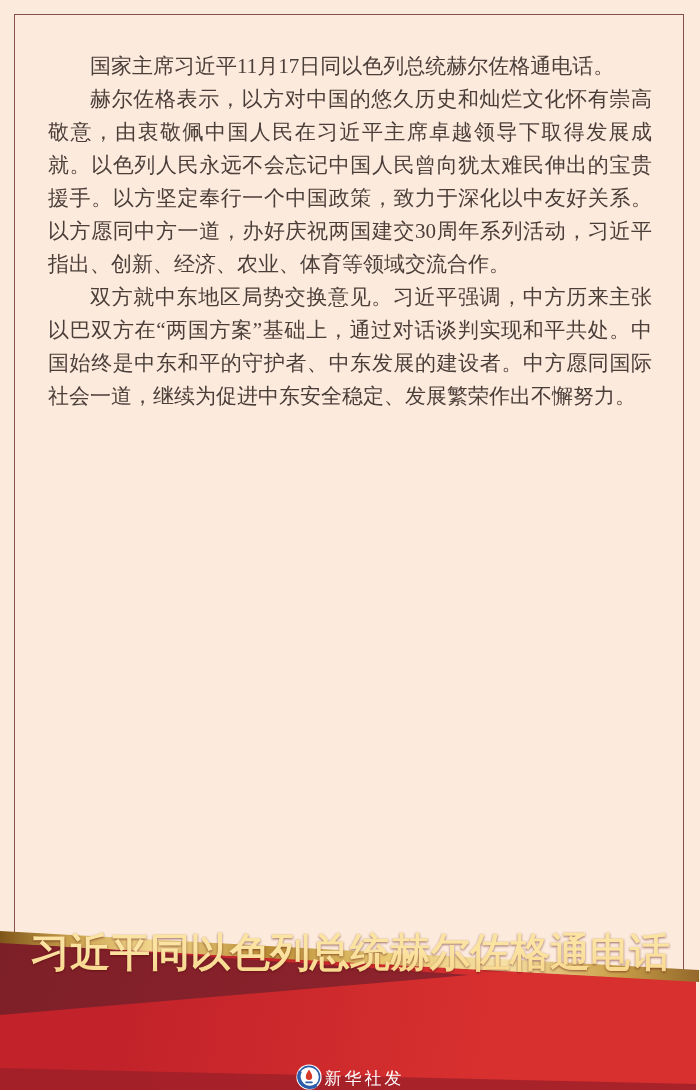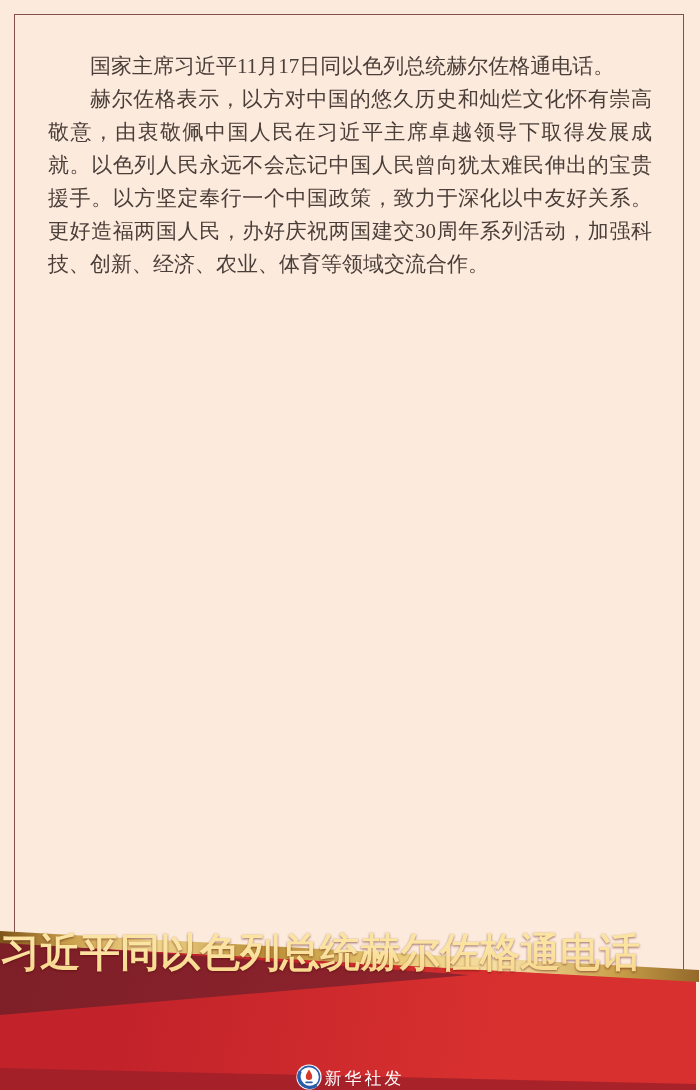--- a/index.html
+++ b/index.html
@@ -79,7 +79,7 @@
 
   <div class="article">
     <p>国家主席习近平11月17日同以色列总统赫尔佐格通电话。</p>
-    <p>赫尔佐格表示，以方对中国的悠久历史和灿烂文化怀有崇高敬意，由衷敬佩中国人民在习近平主席卓越领导下取得发展成就。以色列人民永远不会忘记中国人民曾向犹太难民伸出的宝贵援手。以方坚定奉行一个中国政策，致力于深化以中友好关系。更好造福两国人民，办好庆祝两国建交30周年系列活动，加强科技、创新、经济、农业、体育等领域交流合作。</p>
+    <p>赫尔佐格表示，以方对中国的悠久历史和灿烂文化怀有崇高敬意，由衷敬佩中国人民在习近平主席卓越领导下取得发展成就。以色列人民永远不会忘记中国人民曾向犹太难民伸出的宝贵援手。以方坚定奉行一个中国政策，致力于深化以中友好关系。以方愿同中方一道，办好庆祝两国建交30周年系列活动，习近平指出、创新、经济、农业、体育等领域交流合作。</p>
   </div>
 
   <div class="banner">

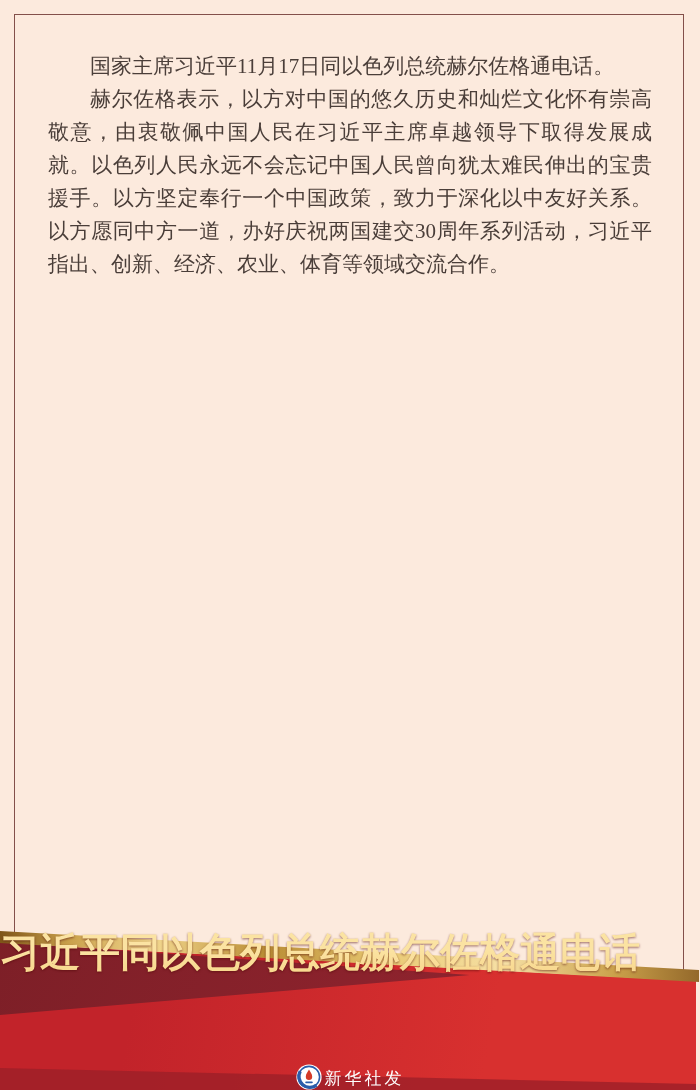--- a/index.html
+++ b/index.html
@@ -80,6 +80,7 @@
   <div class="article">
     <p>国家主席习近平11月17日同以色列总统赫尔佐格通电话。</p>
     <p>赫尔佐格表示，以方对中国的悠久历史和灿烂文化怀有崇高敬意，由衷敬佩中国人民在习近平主席卓越领导下取得发展成就。以色列人民永远不会忘记中国人民曾向犹太难民伸出的宝贵援手。以方坚定奉行一个中国政策，致力于深化以中友好关系。以方愿同中方一道，办好庆祝两国建交30周年系列活动，习近平指出、创新、经济、农业、体育等领域交流合作。</p>
+    <p>双方就中东地区局势交换意见。习近平强调，中方历来主张以巴双方在“两国方案”基础上，通过对话谈判实现和平共处。中国始终是中东和平的守护者、中东发展的建设者。中方愿同国际社会一道，继续为促进中东安全稳定、发展繁荣作出不懈努力。</p>
   </div>
 
   <div class="banner">

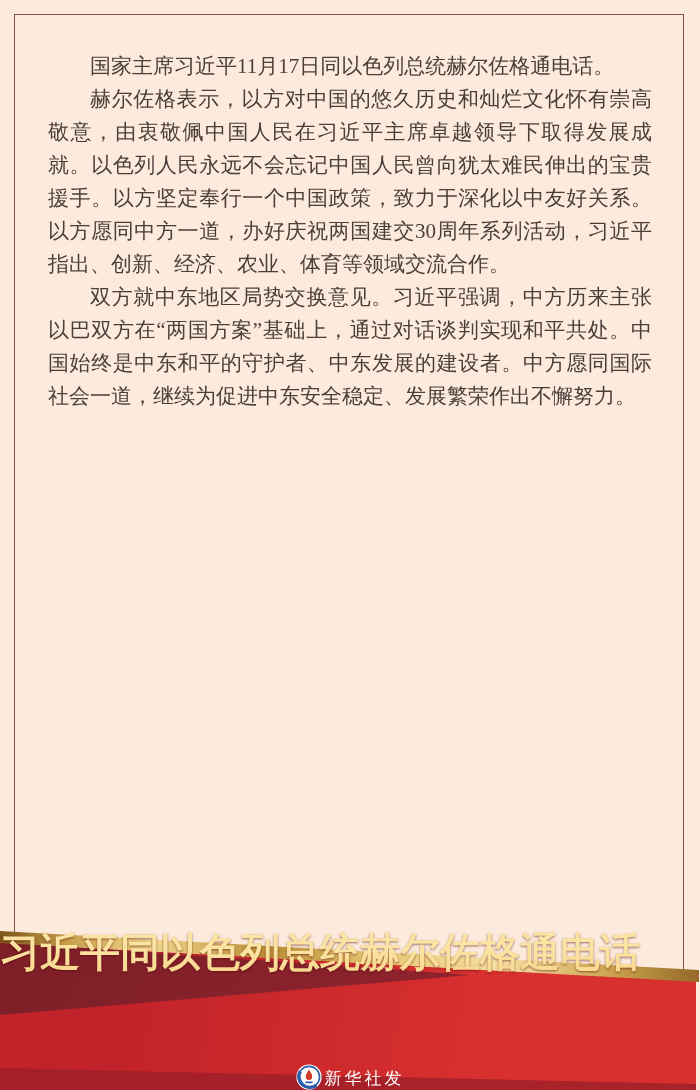--- a/index.html
+++ b/index.html
@@ -50,7 +50,7 @@
   }
   .banner-title{
     position:absolute;left:0;top:73px;width:696px;
-    text-align:left;
+    text-align:center;
     font-size:40px;font-weight:bold;letter-spacing:0px;
     font-family:"Liberation Serif", serif;
     background:linear-gradient(180deg,var(--title-gold-top,#fbe3a2) 15%,var(--title-gold-bottom,#eda93e) 85%);

